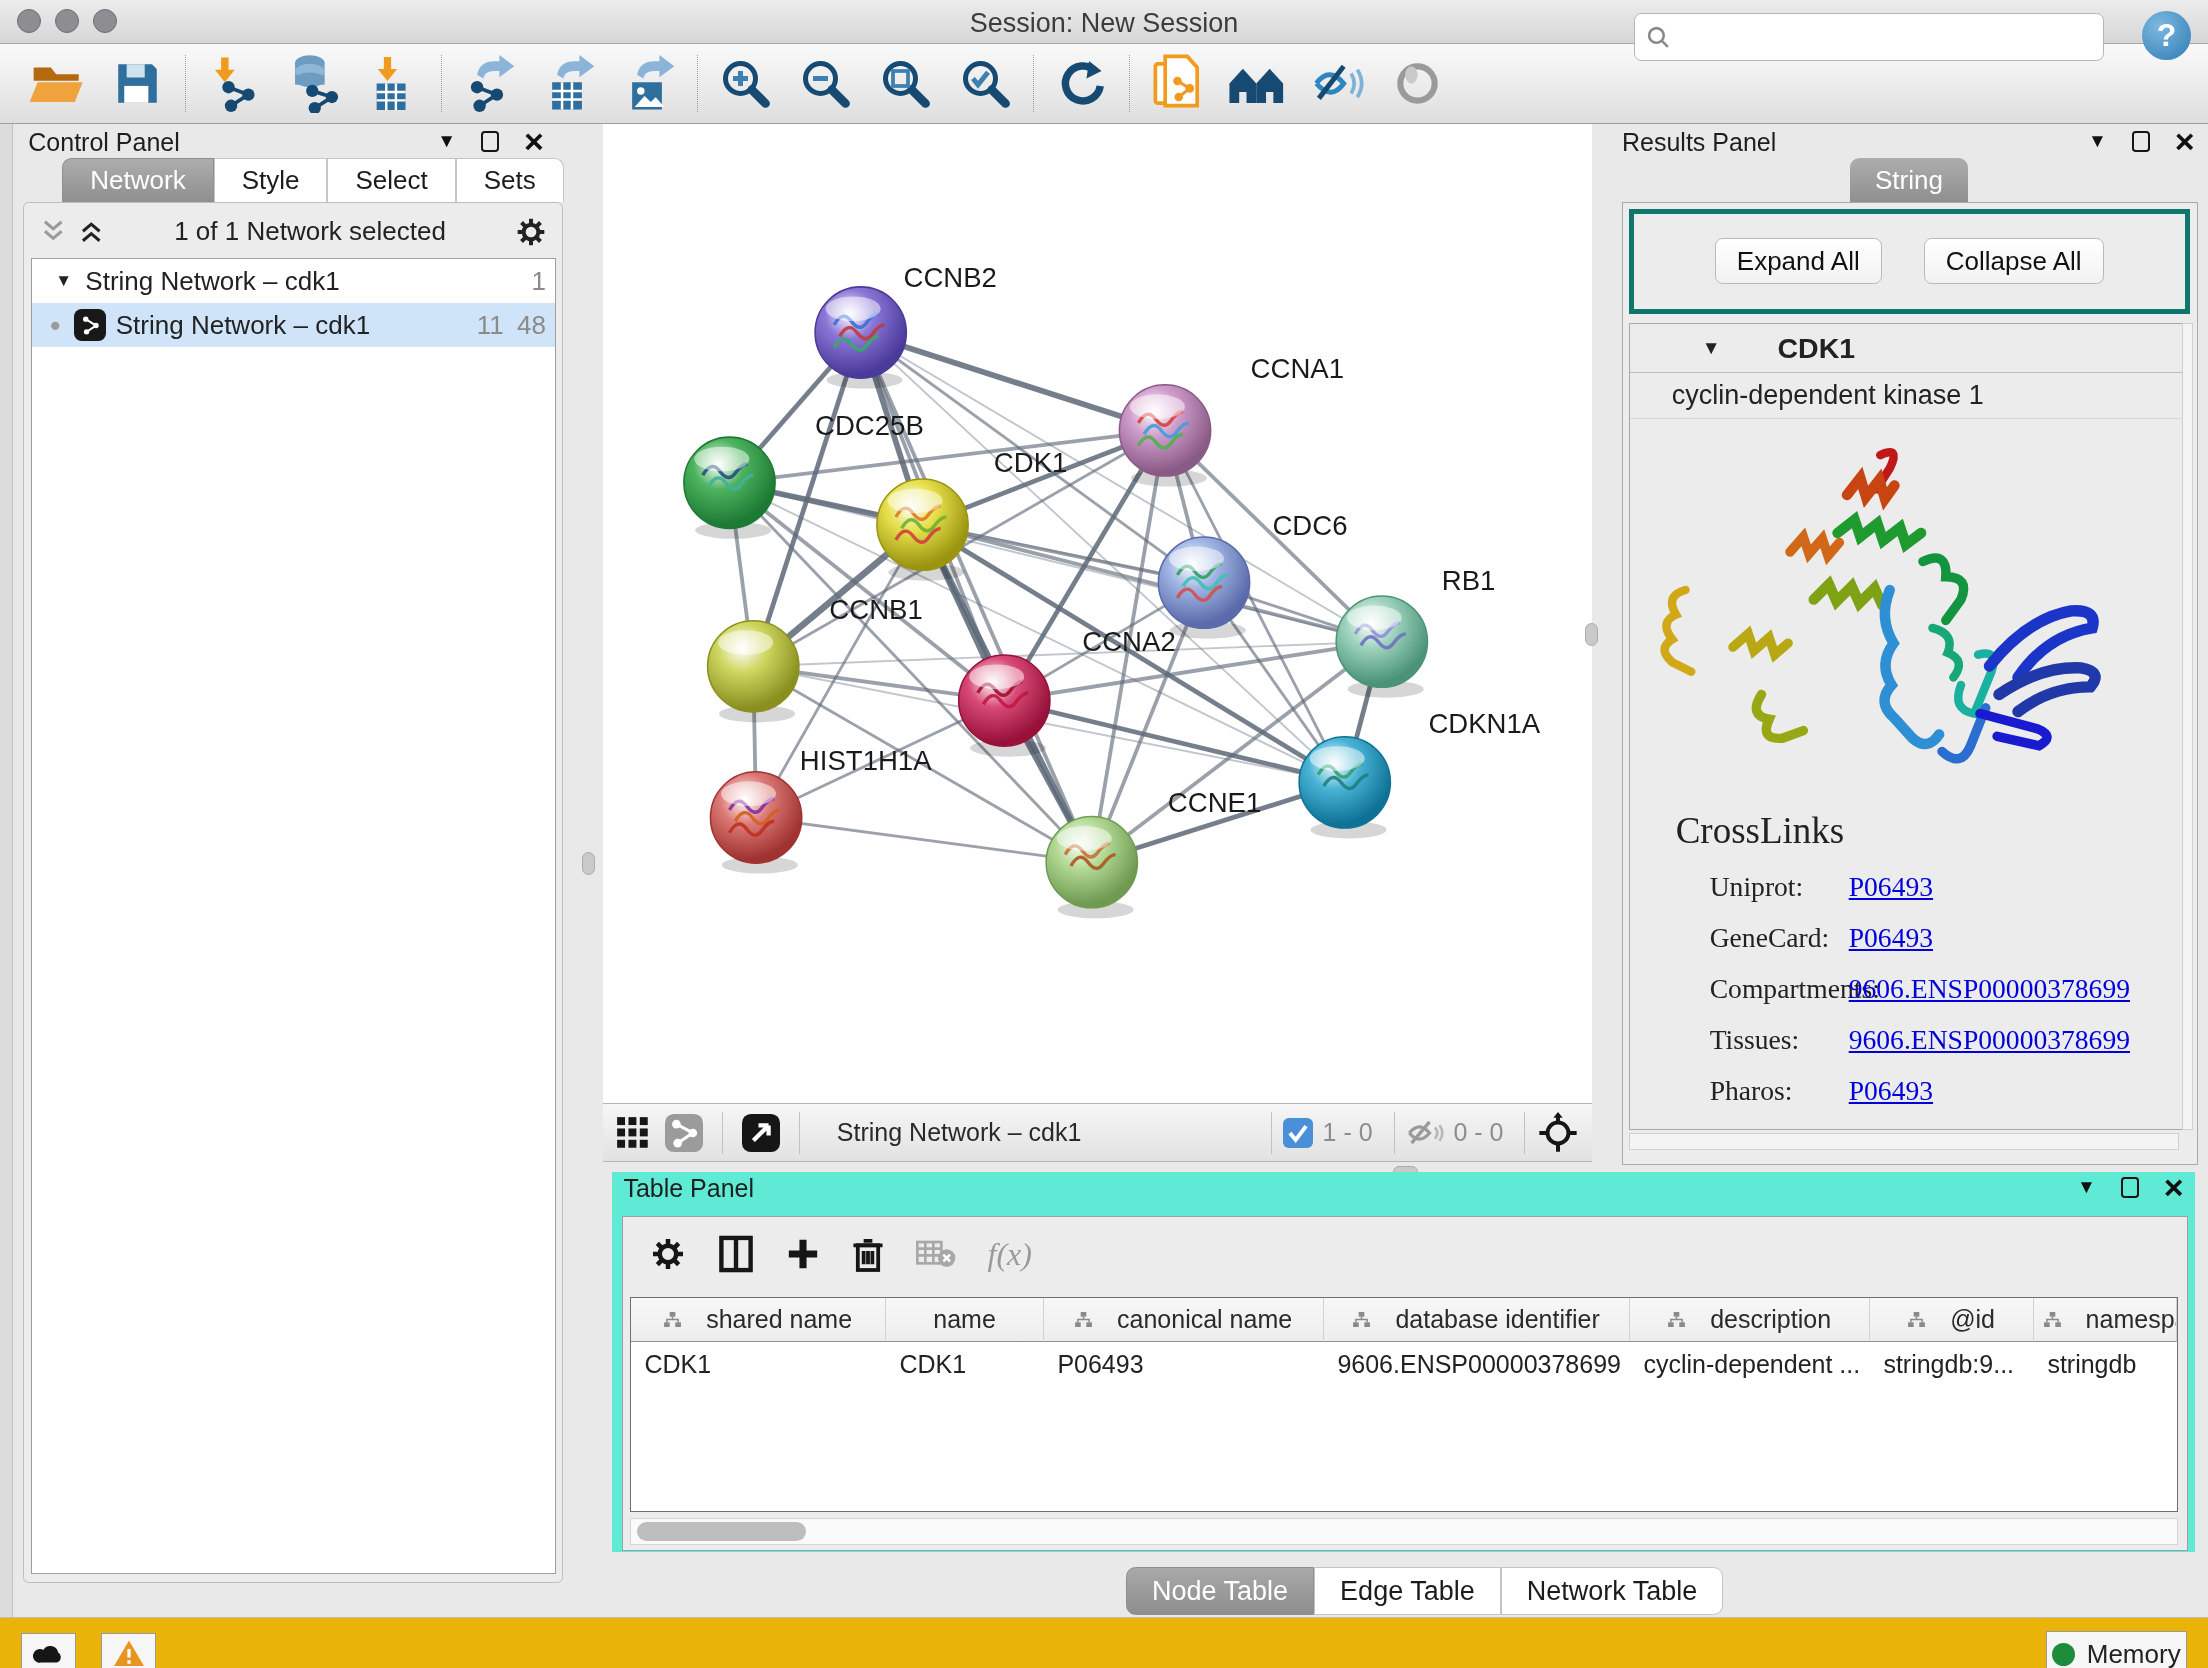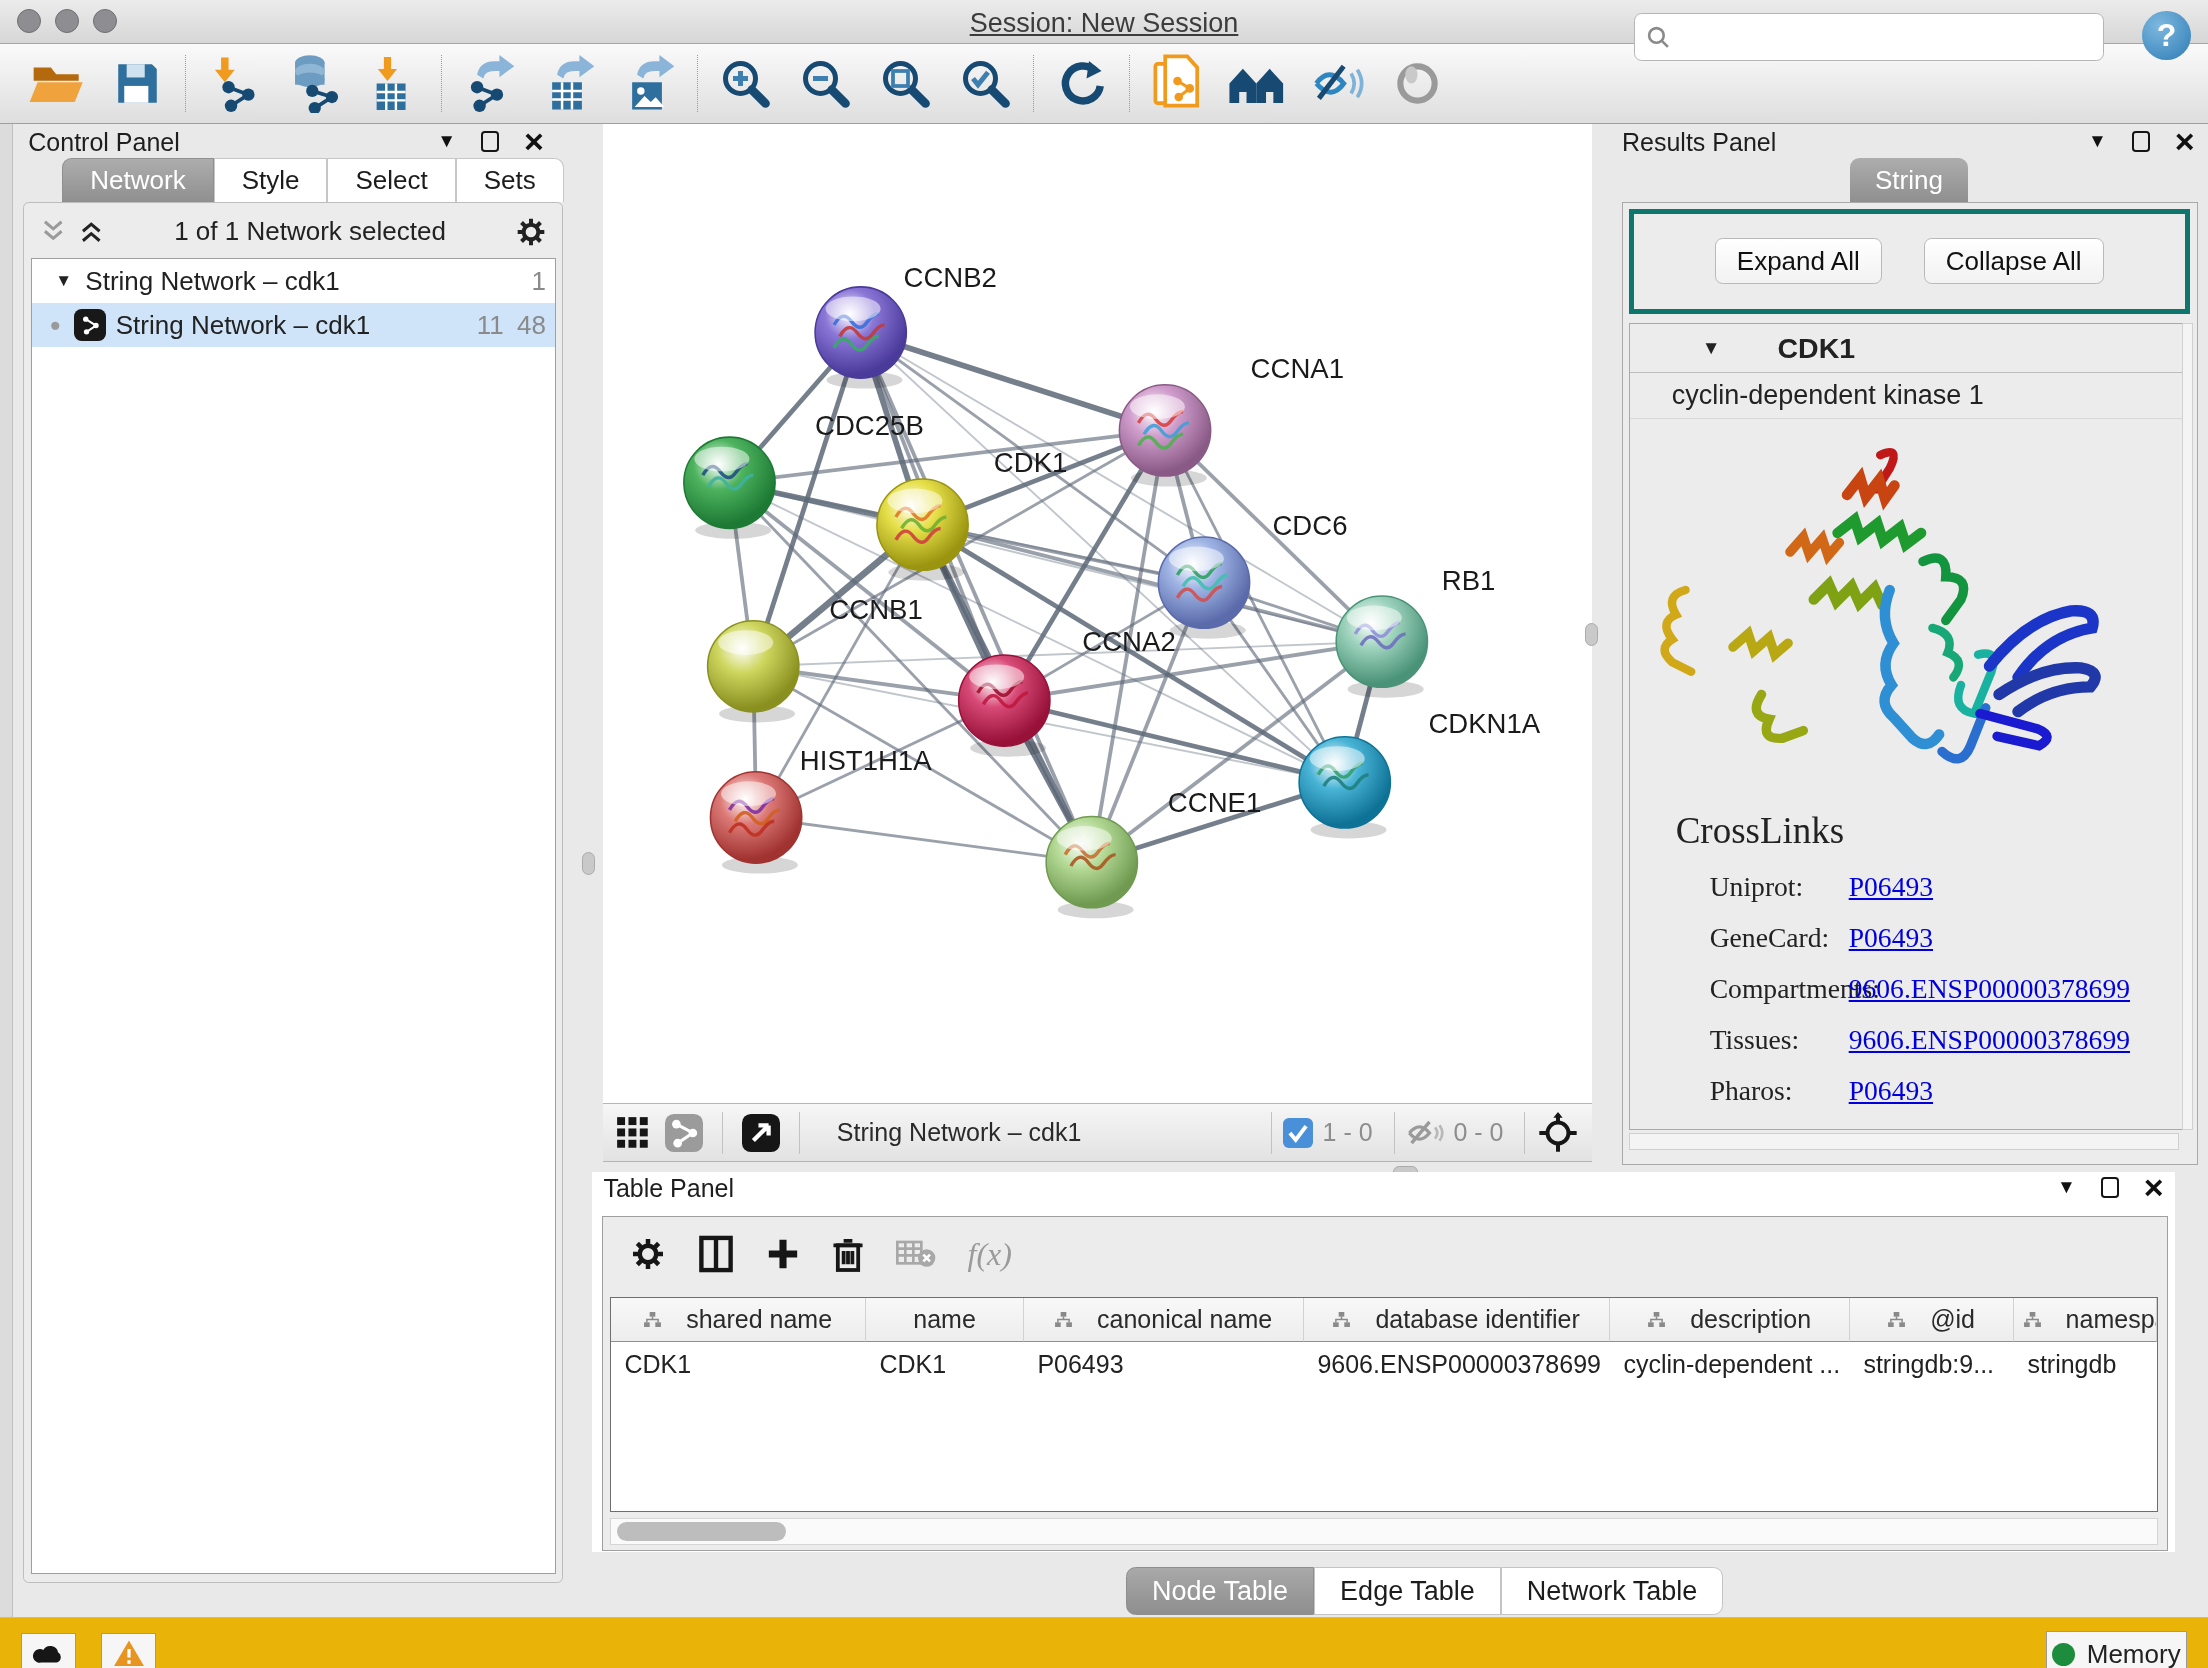--- a/index.html
+++ b/index.html
@@ -11,7 +11,7 @@
             background:linear-gradient(#ececec,#d6d6d6);border-bottom:1px solid #a6a6a6;}
   .tl-dot{position:absolute;top:8.6px;width:24px;height:24px;border-radius:50%;
           background:#8d8d92;border:1px solid #6e6e73;}
-  .win-title{position:absolute;left:0;right:0;top:7.6px;text-align:center;font-size:27px;color:#3c3c3c;text-decoration:underline;}
+  .win-title{position:absolute;left:0;right:0;top:7.6px;text-align:center;font-size:27px;color:#3c3c3c;}
   
   .toolbar{position:absolute;left:0;top:44px;width:2208px;height:80px;
            background:linear-gradient(#fafafa,#dedede);border-bottom:1.9px solid #9f9f9f;

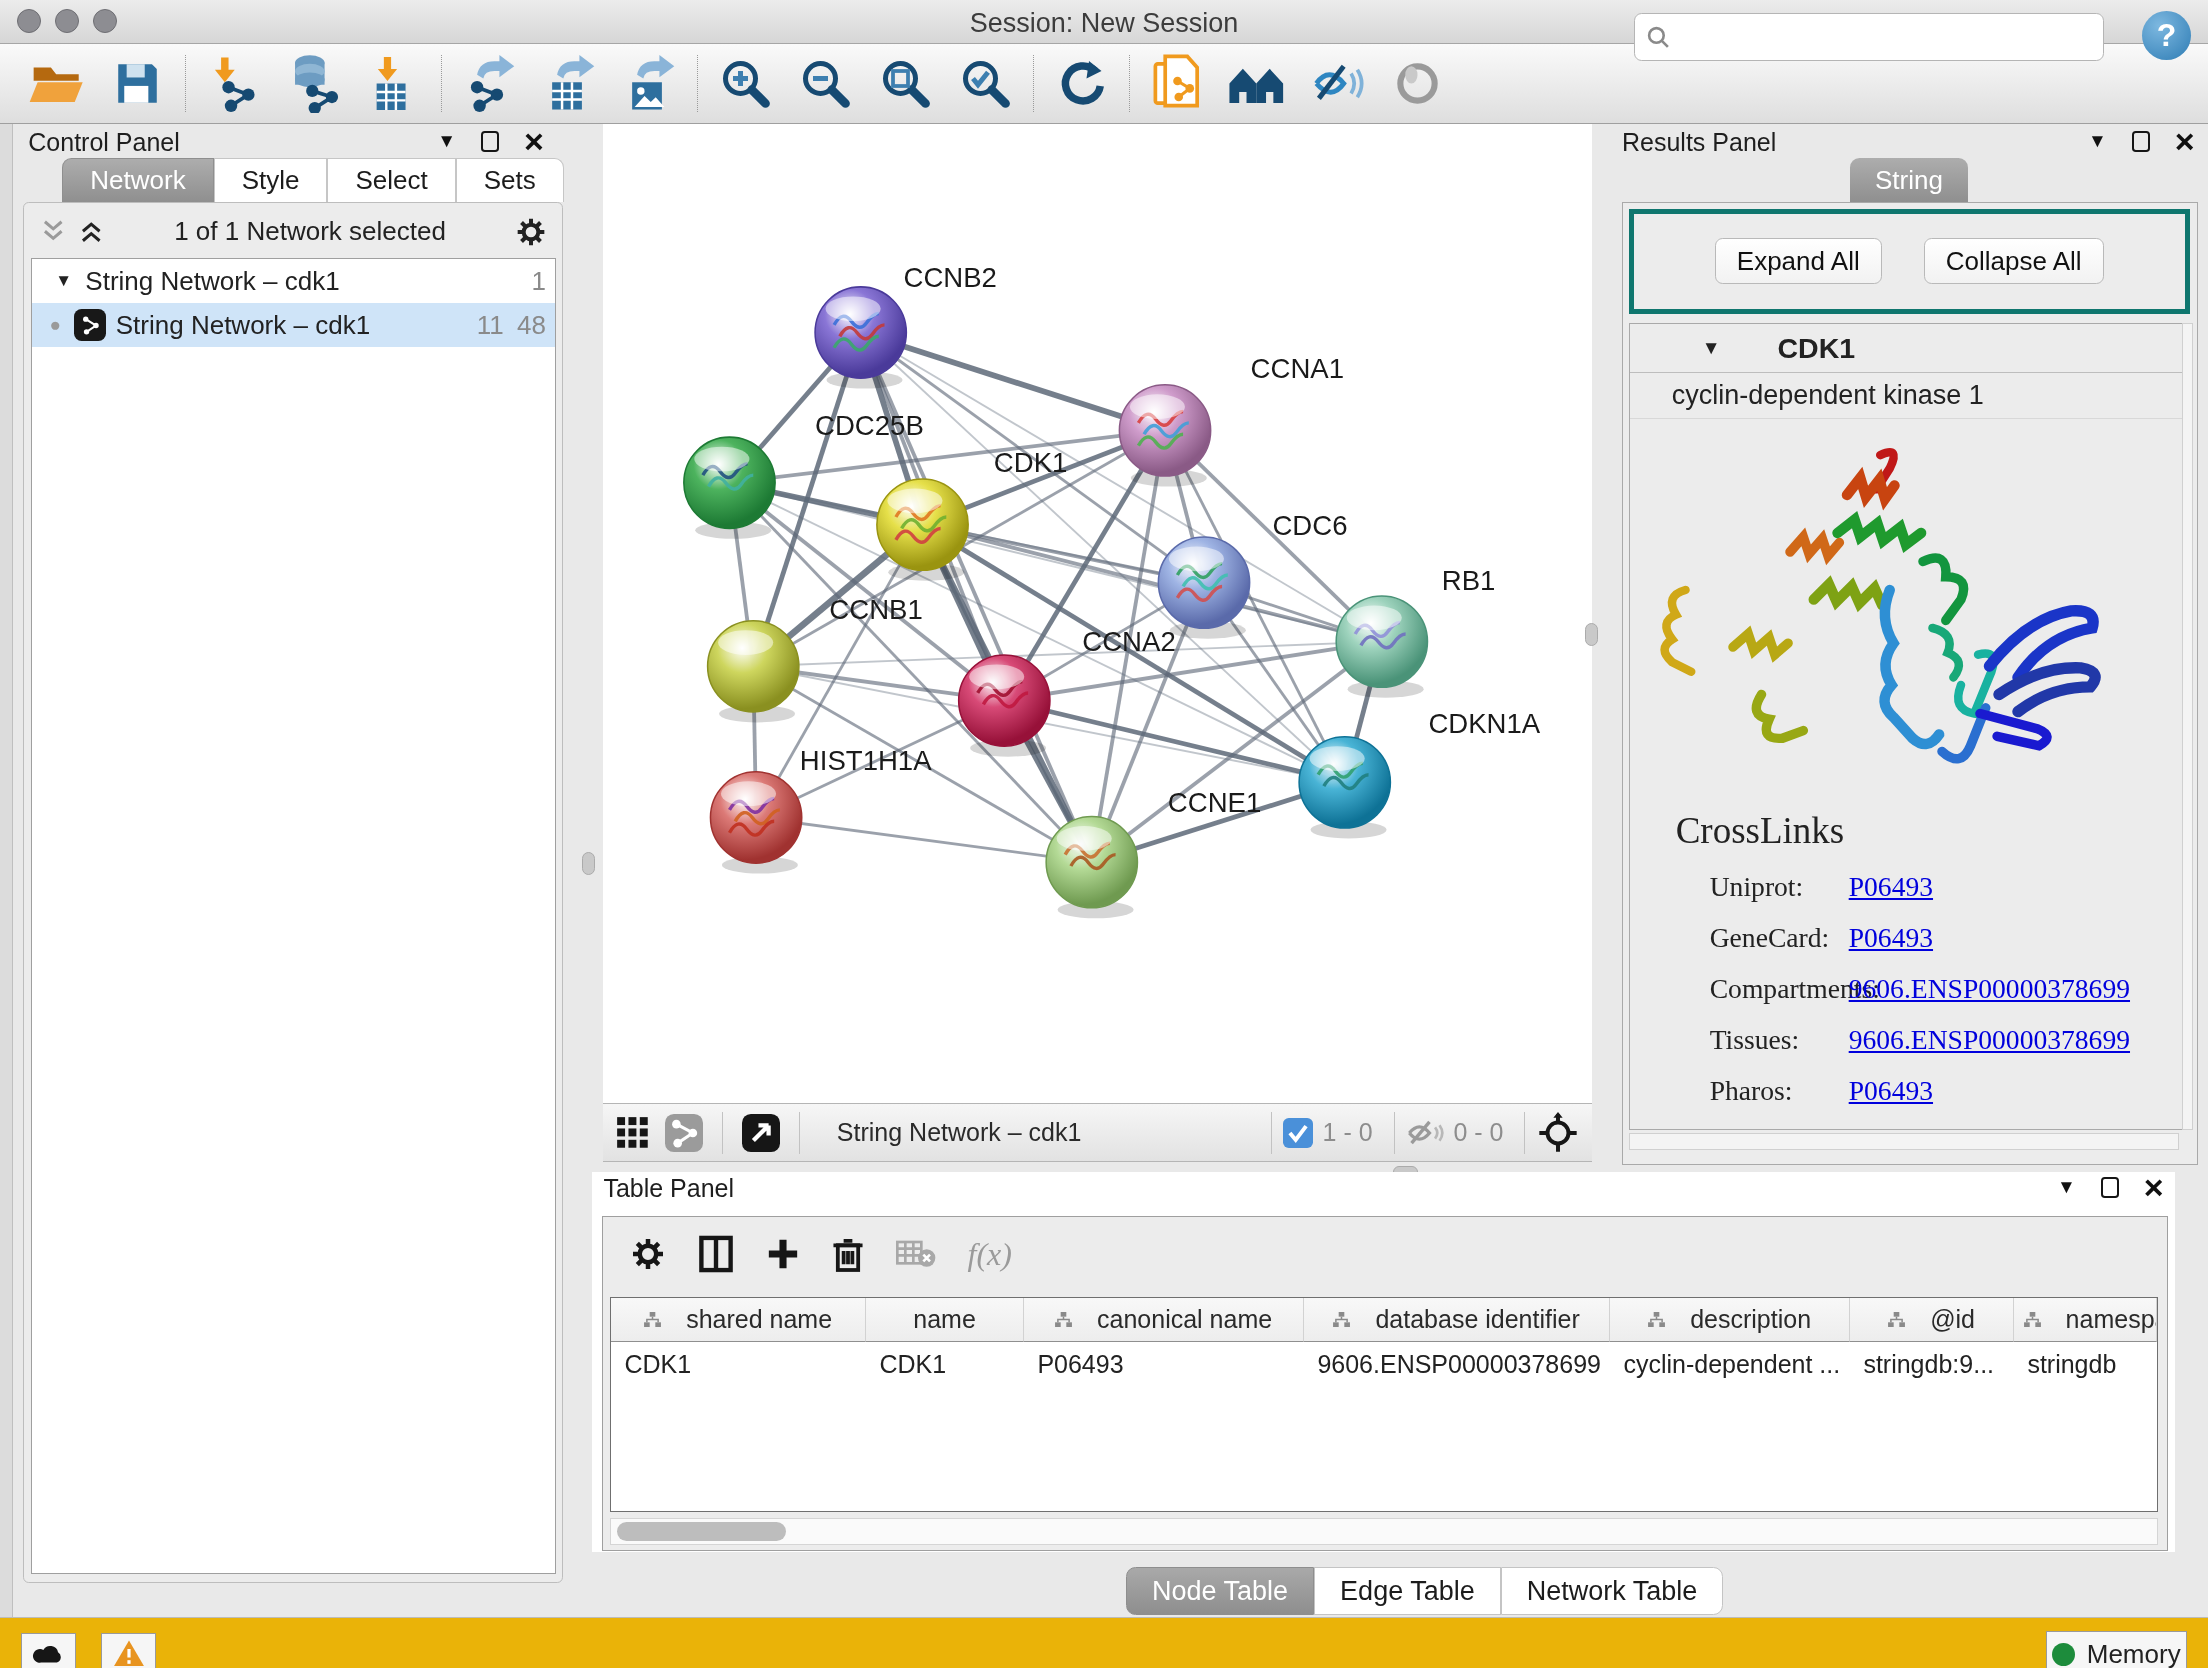--- a/index.html
+++ b/index.html
@@ -80,7 +80,7 @@
   .rp-scroll-v{position:absolute;right:3.8px;top:120px;width:11.4px;height:807px;background:#f4f4f4;border:1px solid #d0d0d0;}
   .rp-scroll-h{position:absolute;left:5.7px;top:930px;width:550px;height:17px;background:#f4f4f4;border:1px solid #d0d0d0;}
   
-  .tp{position:absolute;left:592px;top:1172px;width:1583px;height:380px;background:#ffffff;}
+  .tp{position:absolute;left:612px;top:1172px;width:1583px;height:380px;background:#5eead4;}
   .tp-box{position:absolute;left:9.5px;top:44px;width:1566px;height:335px;background:#ececec;border:1.9px solid #9f9f9f;}
   .tp-toolbar{height:74px;display:flex;align-items:center;gap:32px;padding-left:27px;}
   .tp-table{position:absolute;left:7.6px;top:80px;width:1548px;height:215px;background:#fff;border:1.9px solid #6f6f6f;overflow:hidden;}

